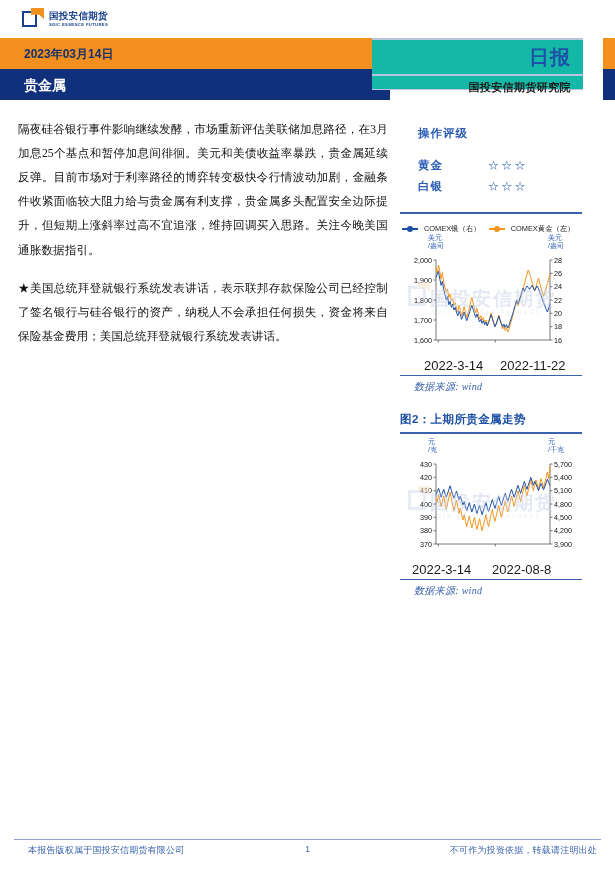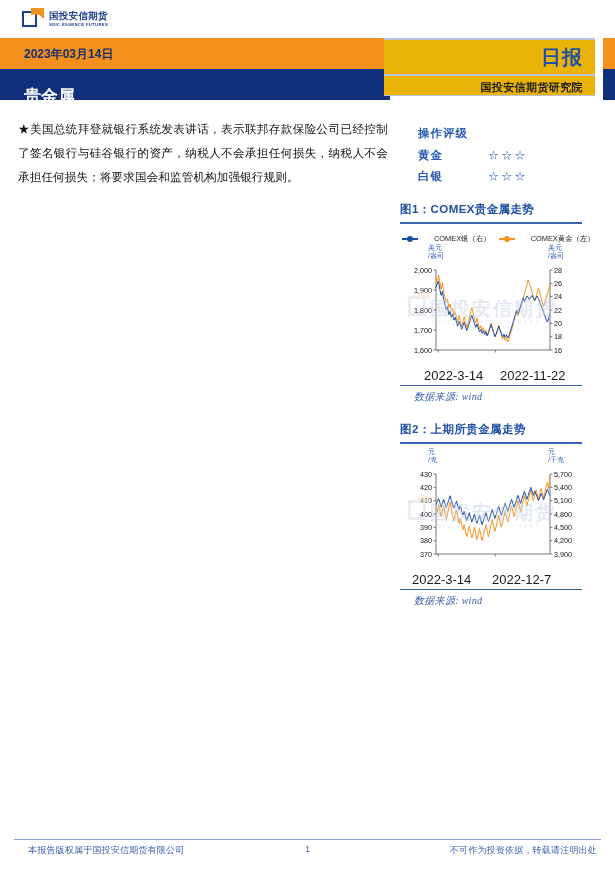--- a/index.html
+++ b/index.html
@@ -130,11 +130,11 @@
   }
   .panel-daily {
     position: absolute;
-    left: 384px;
+    left: 372px;
     top: 0;
     width: 211px;
-    height: 58px;
-    background: #eab308;
+    height: 52px;
+    background: #14b8a6;
     box-sizing: border-box;
   }
   .panel-daily .hr-top {

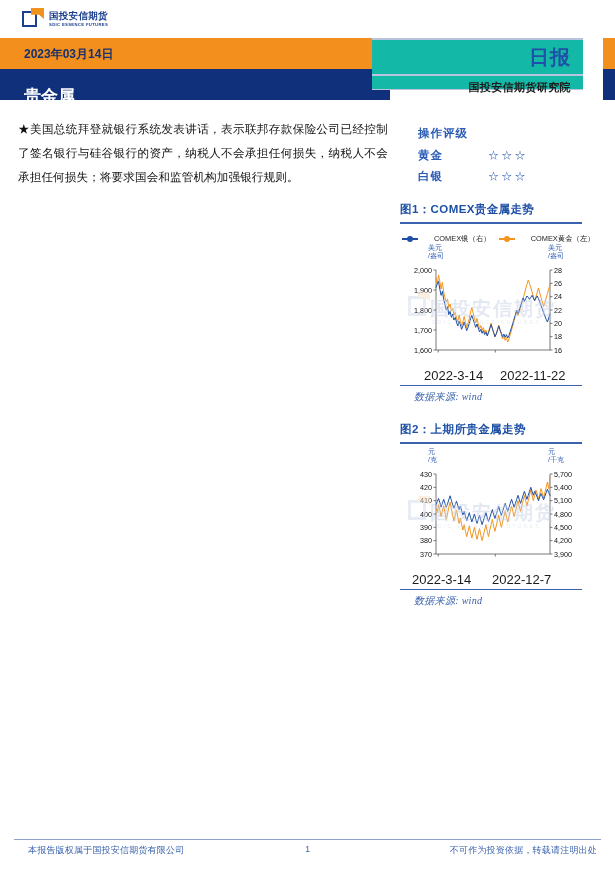--- a/index.html
+++ b/index.html
@@ -107,10 +107,9 @@
     left: 24px;
     top: 8px;
     font-family: "Liberation Sans", sans-serif;
-    font-size: 17px;
+    font-size: 14px;
     font-weight: bold;
     color: #ffffff;
-    margin-top: 8px;
   }
   .bar-right-orange {
     position: absolute;

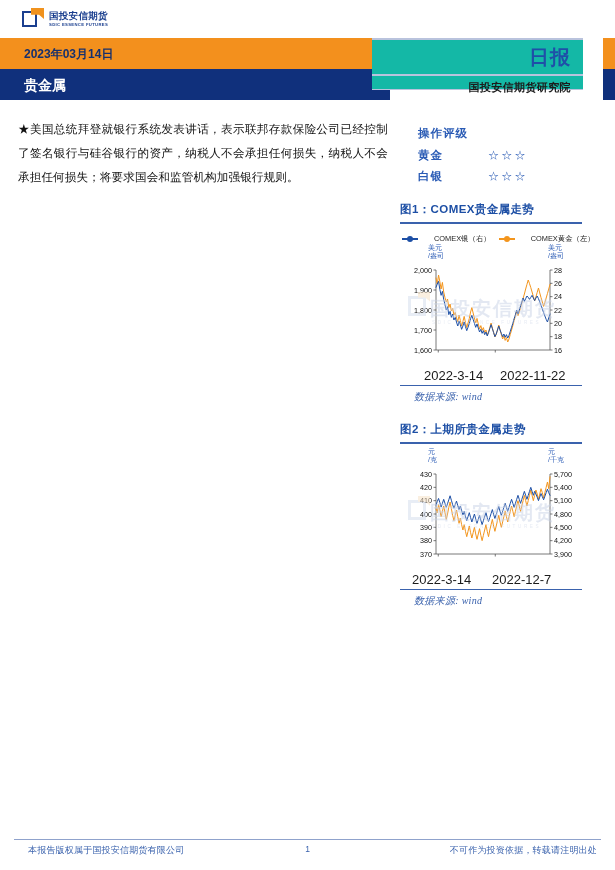--- a/index.html
+++ b/index.html
@@ -461,6 +461,7 @@
 <div class="content">
 
   <div class="left-col">
+    <p class="para">隔夜硅谷银行事件影响继续发酵，市场重新评估美联储加息路径，在3月加息25个基点和暂停加息间徘徊。美元和美债收益率暴跌，贵金属延续反弹。目前市场对于利率路径的博弈转变极快令行情波动加剧，金融条件收紧面临较大阻力给与贵金属有利支撑，贵金属多头配置安全边际提升，但短期上涨斜率过高不宜追涨，维持回调买入思路。关注今晚美国通胀数据指引。</p>
     <p class="para">★美国总统拜登就银行系统发表讲话，表示联邦存款保险公司已经控制了签名银行与硅谷银行的资产，纳税人不会承担任何损失，纳税人不会承担任何损失；将要求国会和监管机构加强银行规则。</p>
   </div>
 

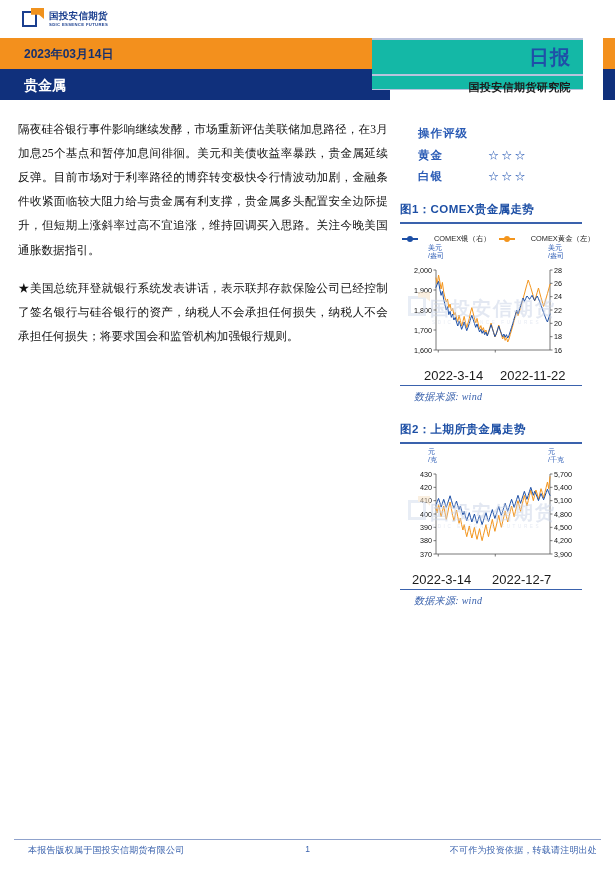--- a/index.html
+++ b/index.html
@@ -214,7 +214,7 @@
     font-size: 11.5px;
     font-weight: bold;
     color: #2a5bb5;
-    margin-bottom: 7px;
+    margin-bottom: 17px;
     letter-spacing: 1px;
   }
   .rating-row {

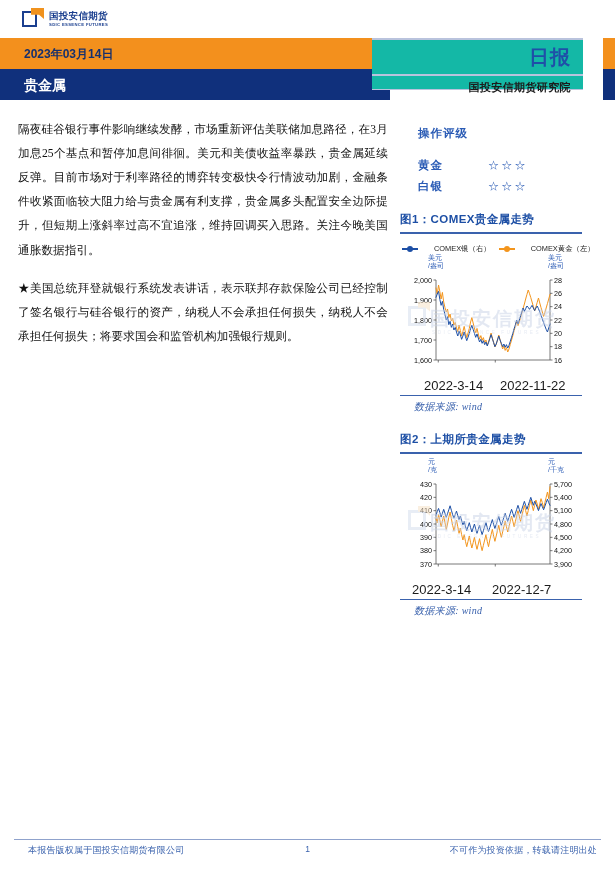--- a/index.html
+++ b/index.html
@@ -480,7 +480,6 @@
     </div>
 
     <div class="fig">
-      <div class="fig-title">图1：COMEX贵金属走势</div>
       <div class="fig-rule"></div>
 
       <div class="legend">

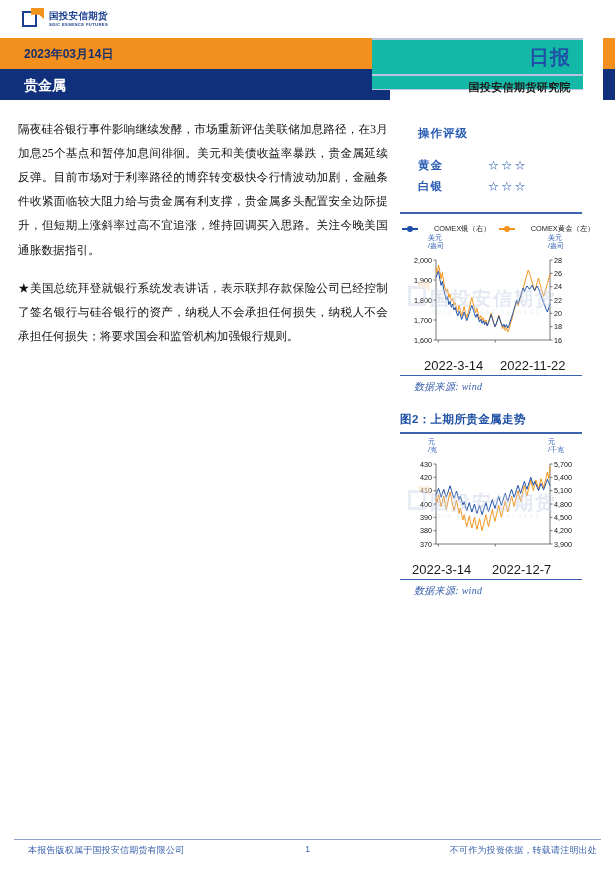--- a/index.html
+++ b/index.html
@@ -274,7 +274,7 @@
   .legend-item {
     display: flex;
     align-items: center;
-    gap: 16px;
+    gap: 6px;
     white-space: nowrap;
   }
   .lg-mark {

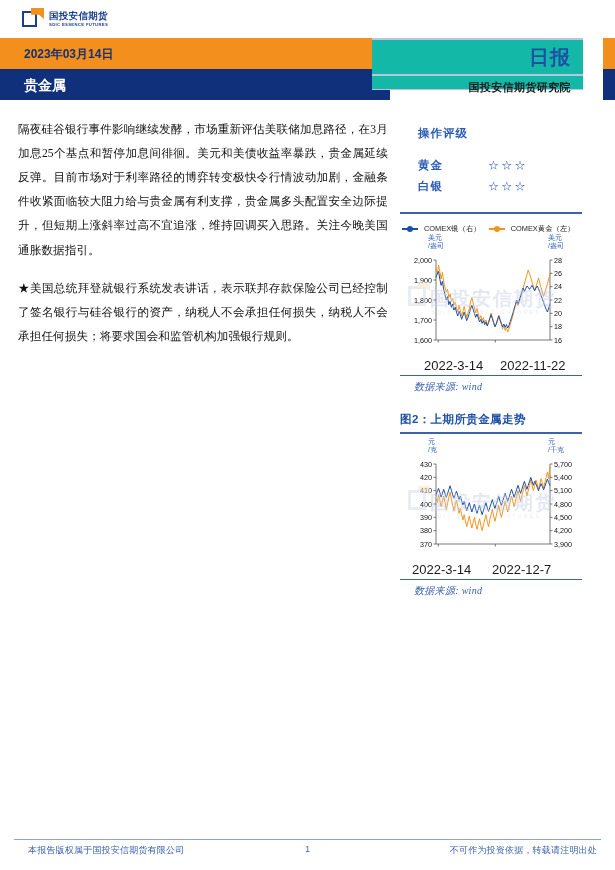--- a/index.html
+++ b/index.html
@@ -462,7 +462,7 @@
 
   <div class="left-col">
     <p class="para">隔夜硅谷银行事件影响继续发酵，市场重新评估美联储加息路径，在3月加息25个基点和暂停加息间徘徊。美元和美债收益率暴跌，贵金属延续反弹。目前市场对于利率路径的博弈转变极快令行情波动加剧，金融条件收紧面临较大阻力给与贵金属有利支撑，贵金属多头配置安全边际提升，但短期上涨斜率过高不宜追涨，维持回调买入思路。关注今晚美国通胀数据指引。</p>
-    <p class="para">★美国总统拜登就银行系统发表讲话，表示联邦存款保险公司已经控制了签名银行与硅谷银行的资产，纳税人不会承担任何损失，纳税人不会承担任何损失；将要求国会和监管机构加强银行规则。</p>
+    <p class="para">★美国总统拜登就银行系统发表讲话，表示联邦存款保险公司已经控制了签名银行与硅谷银行的资产，纳税人不会承担任何损失，资金将来自保险基金费用；美国总统拜登就银行系统发表讲话。</p>
   </div>
 
   <div class="right-col">

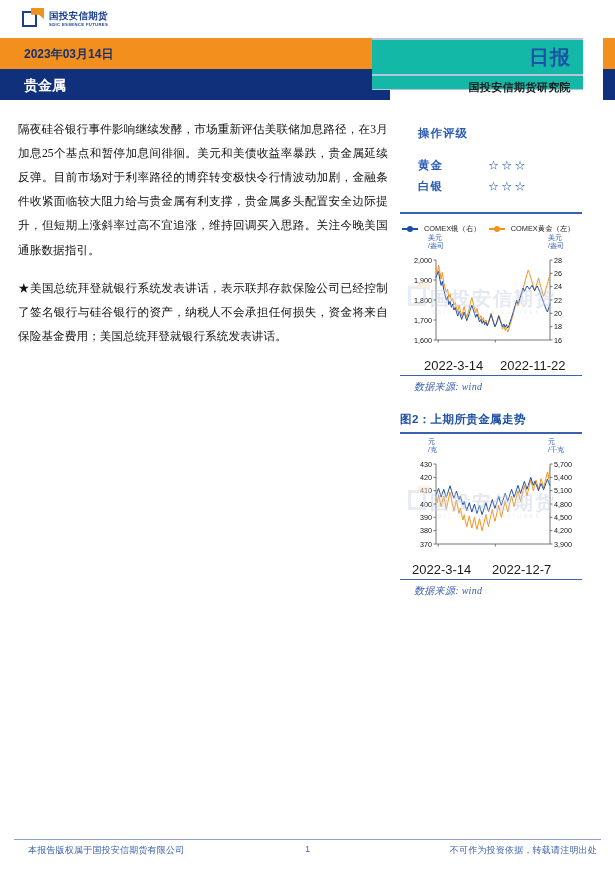--- a/index.html
+++ b/index.html
@@ -615,7 +615,7 @@
 
       <div class="xlabels">
         <span class="xlab" style="left:12px">2022-3-14</span>
-        <span class="xlab" style="left:92px">2022-12-7</span>
+        <span class="xlab" style="left:92px">2022-08-8</span>
       </div>
 
       <div class="fig-rule" style="margin-top:4px"></div>

